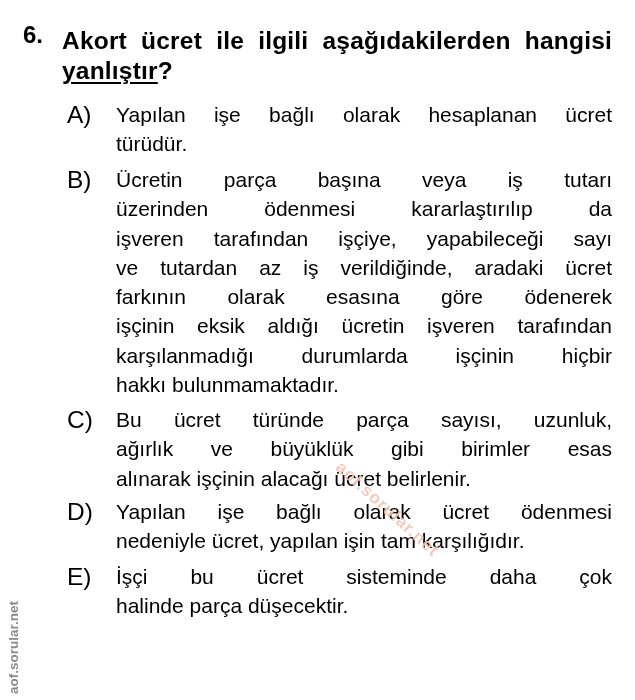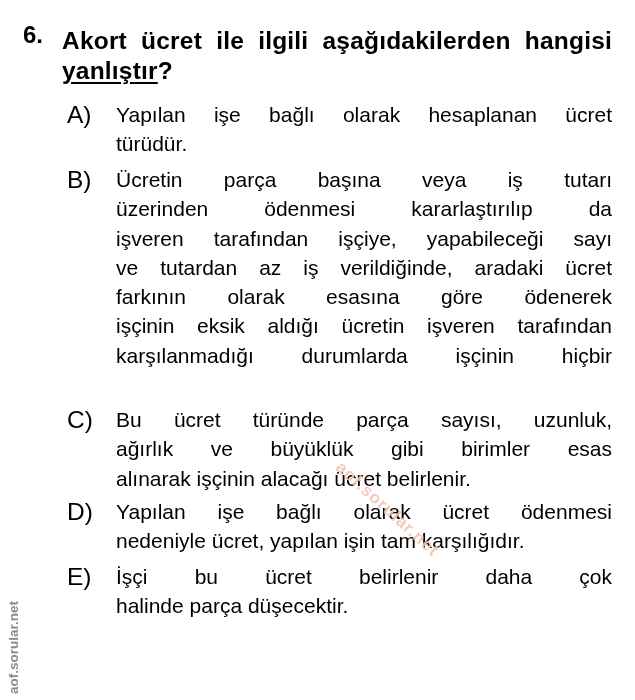--- a/index.html
+++ b/index.html
@@ -140,6 +140,7 @@
       <span class="ln">farkının olarak esasına göre ödenerek</span>
       <span class="ln">işçinin eksik aldığı ücretin işveren tarafından</span>
       <span class="ln">karşılanmadığı durumlarda işçinin hiçbir</span>
+      <span class="ln last">hakkı bulunmamaktadır.</span>
     </div>
   </div>
 

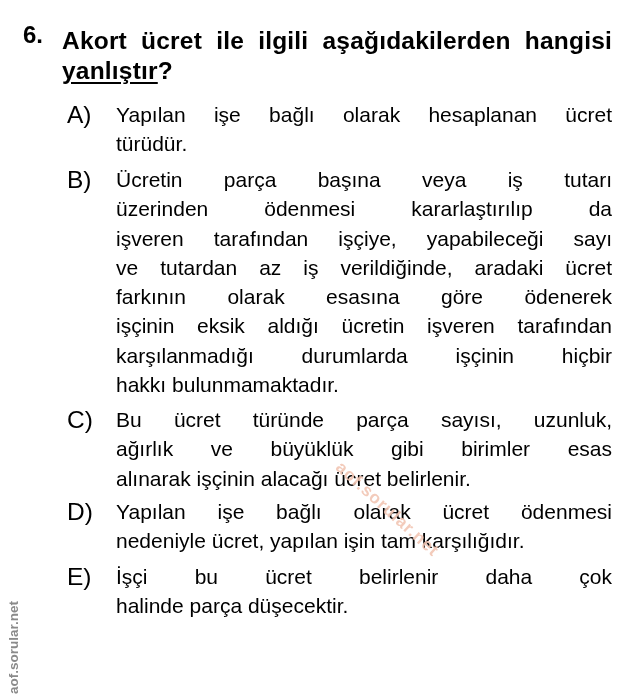--- a/index.html
+++ b/index.html
@@ -164,7 +164,7 @@
   <div class="option" style="top:562px;">
     <span class="opt-letter">E)</span>
     <div class="opt-text">
-      <span class="ln">İşçi bu ücret belirlenir daha çok</span>
+      <span class="ln">İşçi bu ücret sisteminde daha çok</span>
       <span class="ln last">halinde parça düşecektir.</span>
     </div>
   </div>

